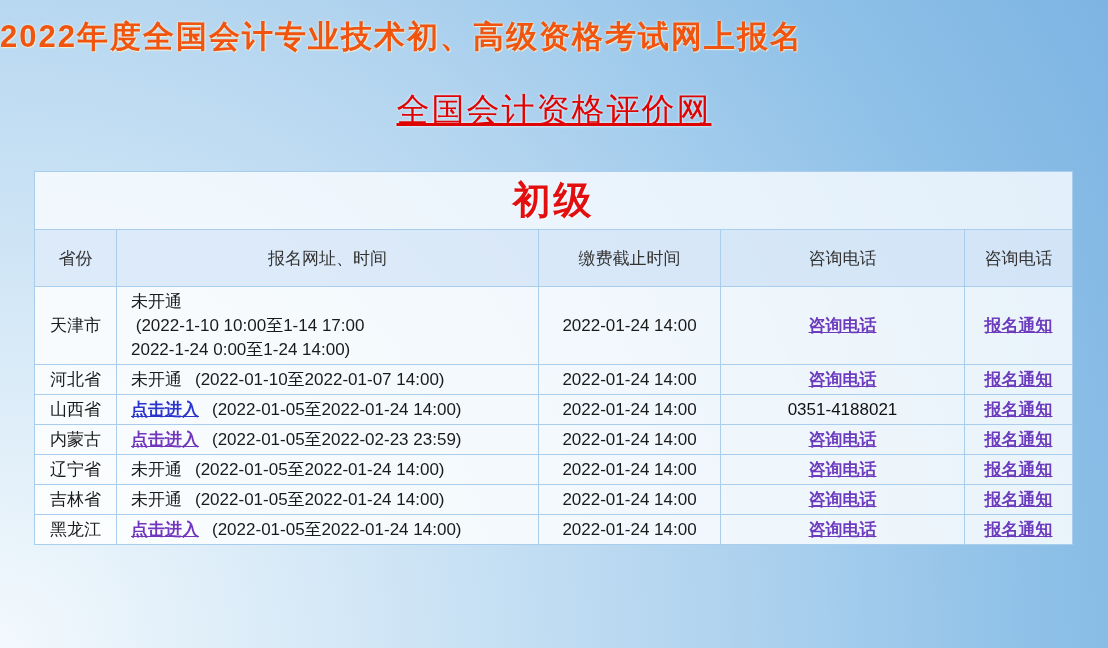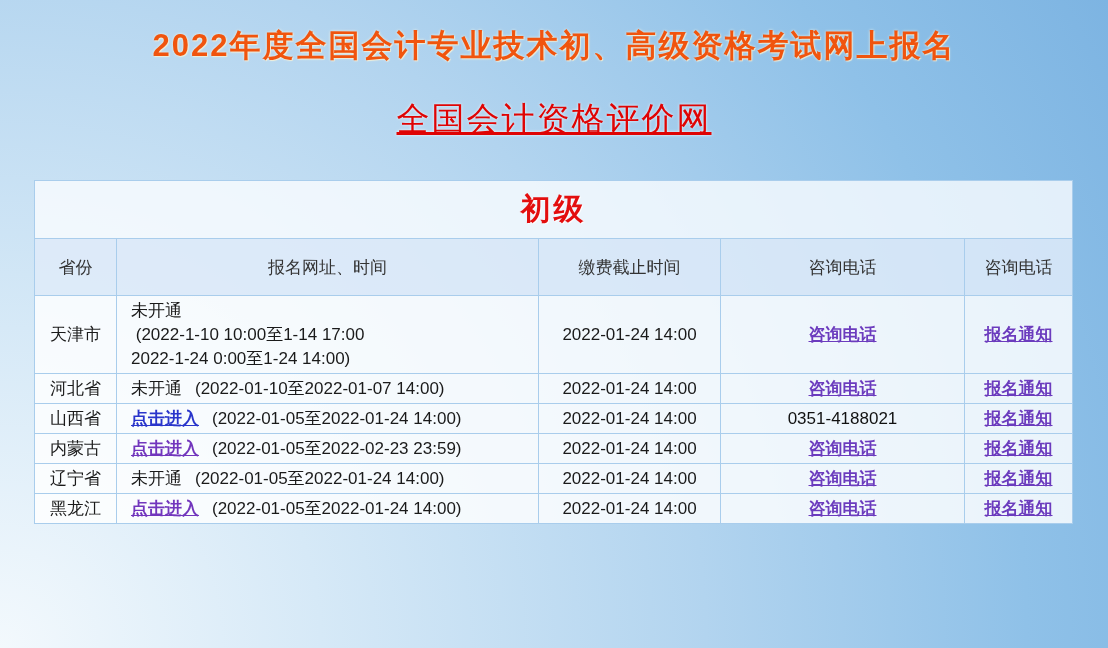--- a/index.html
+++ b/index.html
@@ -12,8 +12,7 @@
       #f3f9fd 0%, #d6e9f7 25%, #b2d4ef 55%, #8fc1e8 80%, #7db4e2 100%);
   }
   .page-title {
-    margin-top: 25px;
-    text-align: center;
+    margin-top: 16px;
     font-size: 31px;
     font-weight: bold;
     letter-spacing: 2px;

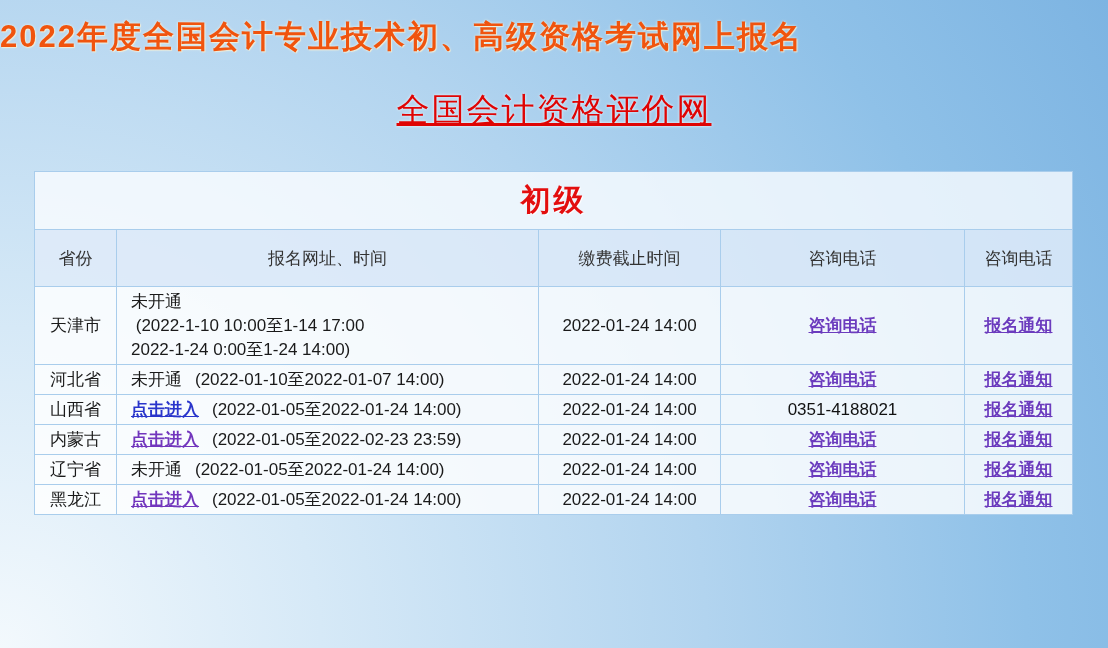--- a/index.html
+++ b/index.html
@@ -48,7 +48,7 @@
     background: rgba(250,252,255,0.80);
   }
   .table-caption {
-    font-size: 30px;
+    font-size: 38px;
     font-weight: bold;
     color: #e30e0e;
     letter-spacing: 3px;

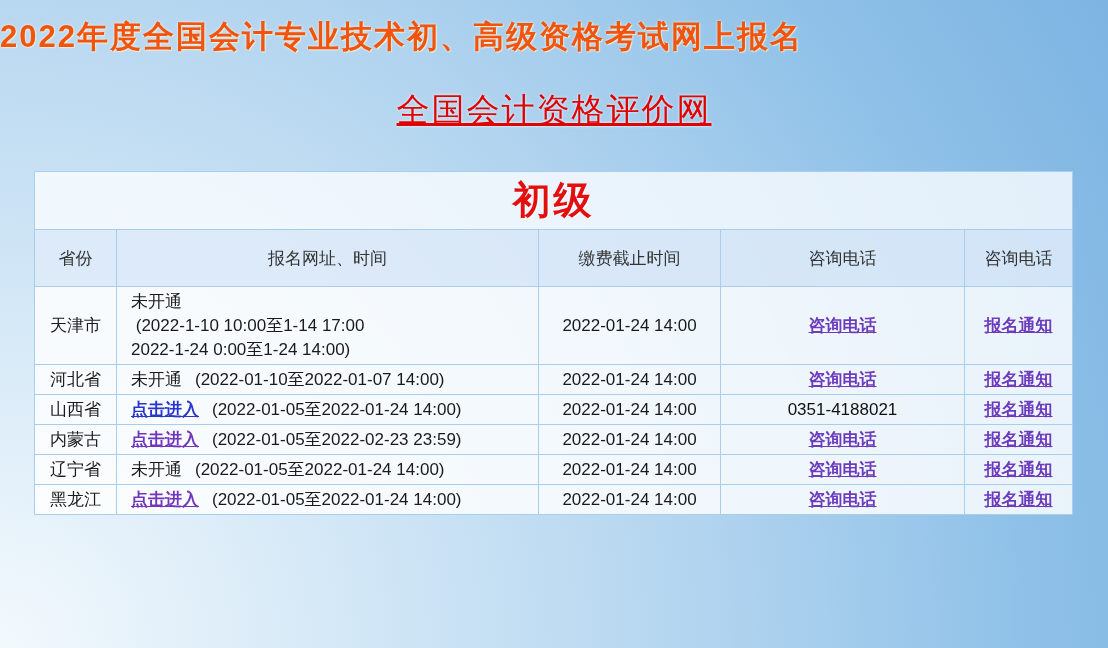--- a/index.html
+++ b/index.html
@@ -189,6 +189,19 @@
       </td>
     </tr>
 
+    <tr class="data-row">
+      <td class="cell-province">吉林省</td>
+      <td class="cell-reg">
+        <span class="not-open">未开通</span><span class="period">(2022-01-05至2022-01-24 14:00)</span>
+      </td>
+      <td class="cell-deadline">2022-01-24 14:00</td>
+      <td class="cell-phone">
+        <a class="purple-link">咨询电话</a>
+      </td>
+      <td class="cell-notice">
+        <a class="purple-link">报名通知</a>
+      </td>
+    </tr>
 
     <tr class="data-row">
       <td class="cell-province">黑龙江</td>

